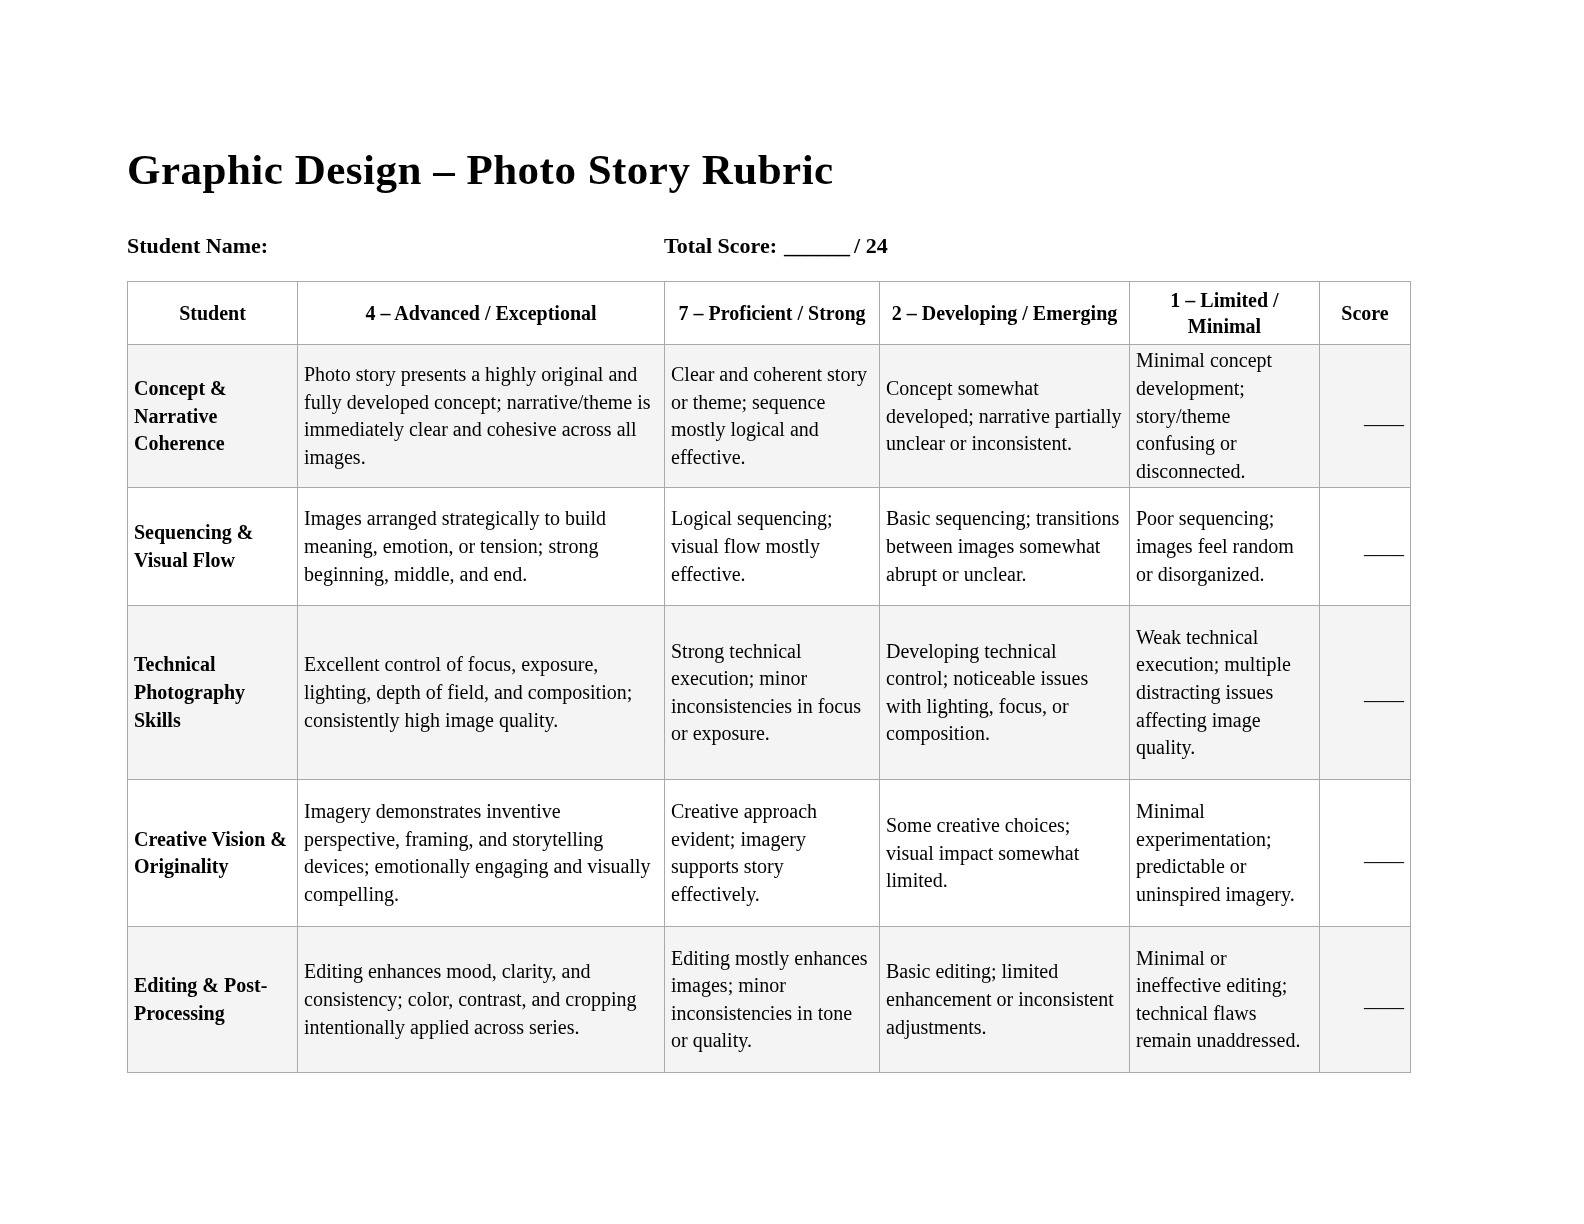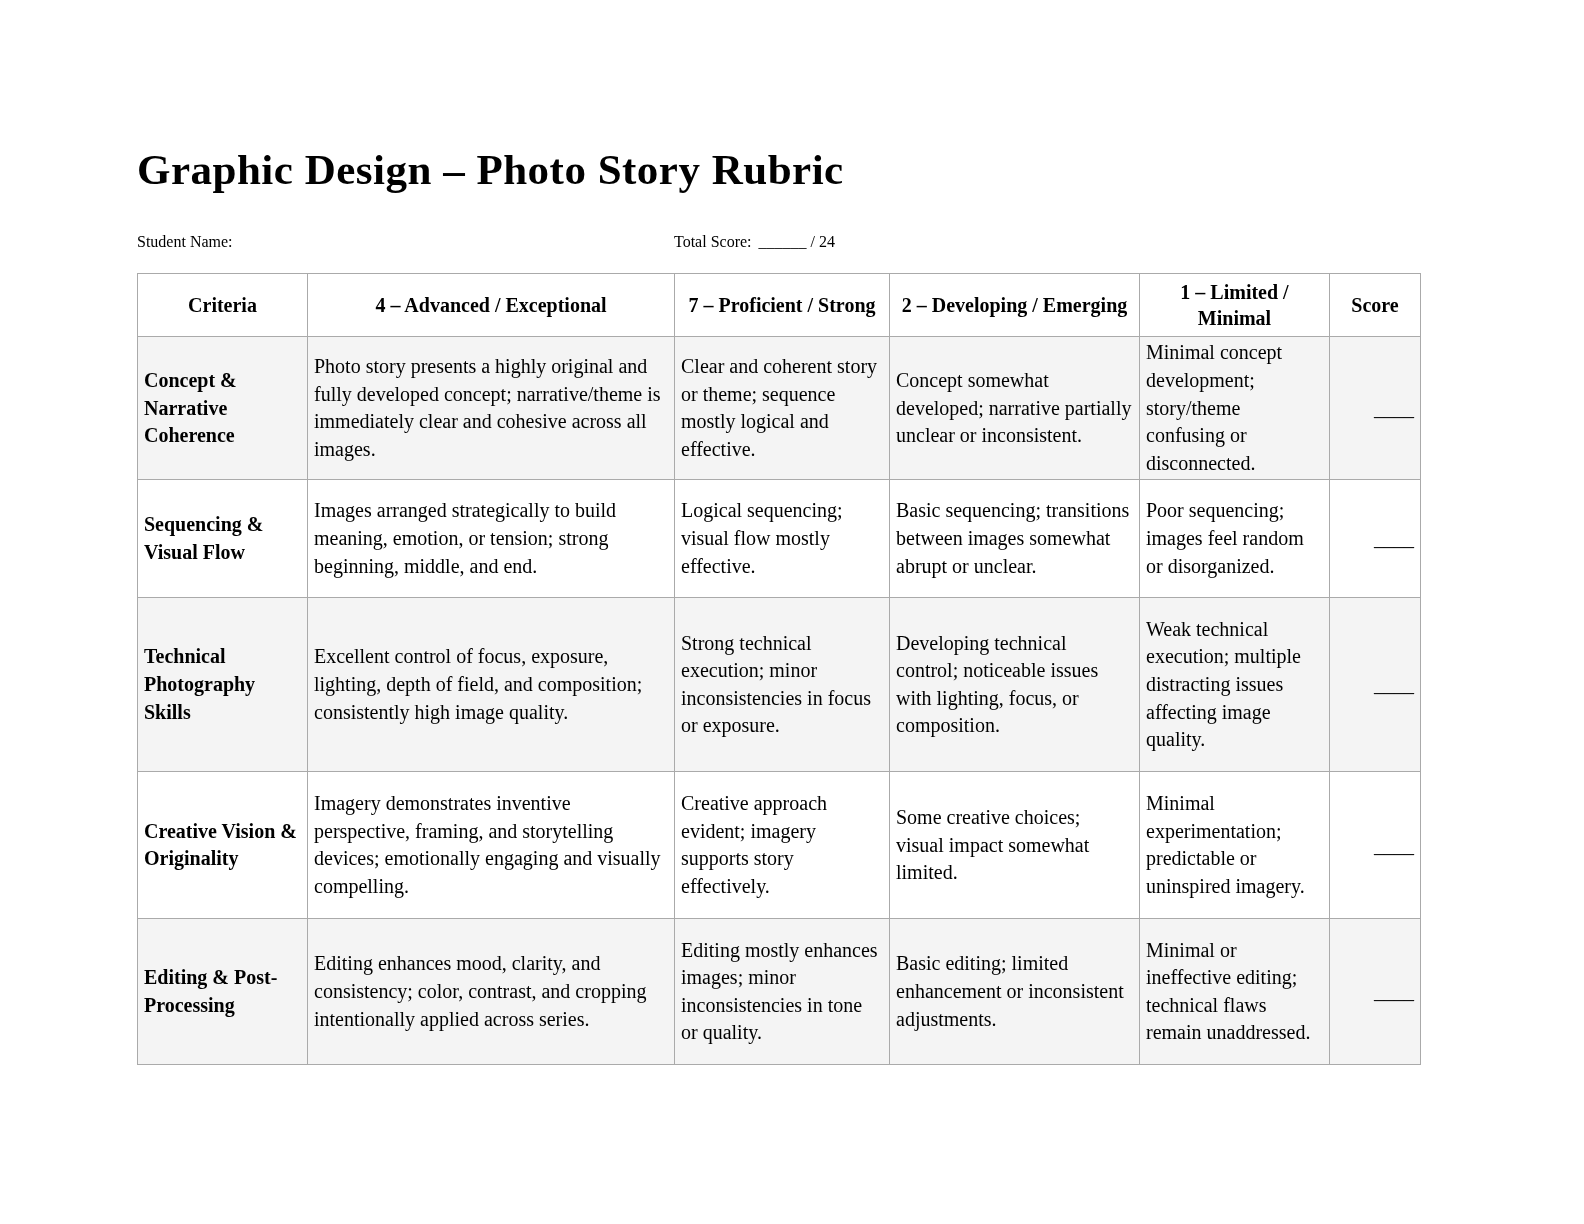--- a/index.html
+++ b/index.html
@@ -18,7 +18,7 @@
   }
   .content {
     position: absolute;
-    left: 137px;
+    left: 127px;
     top: 146px;
     width: 1283px;
   }

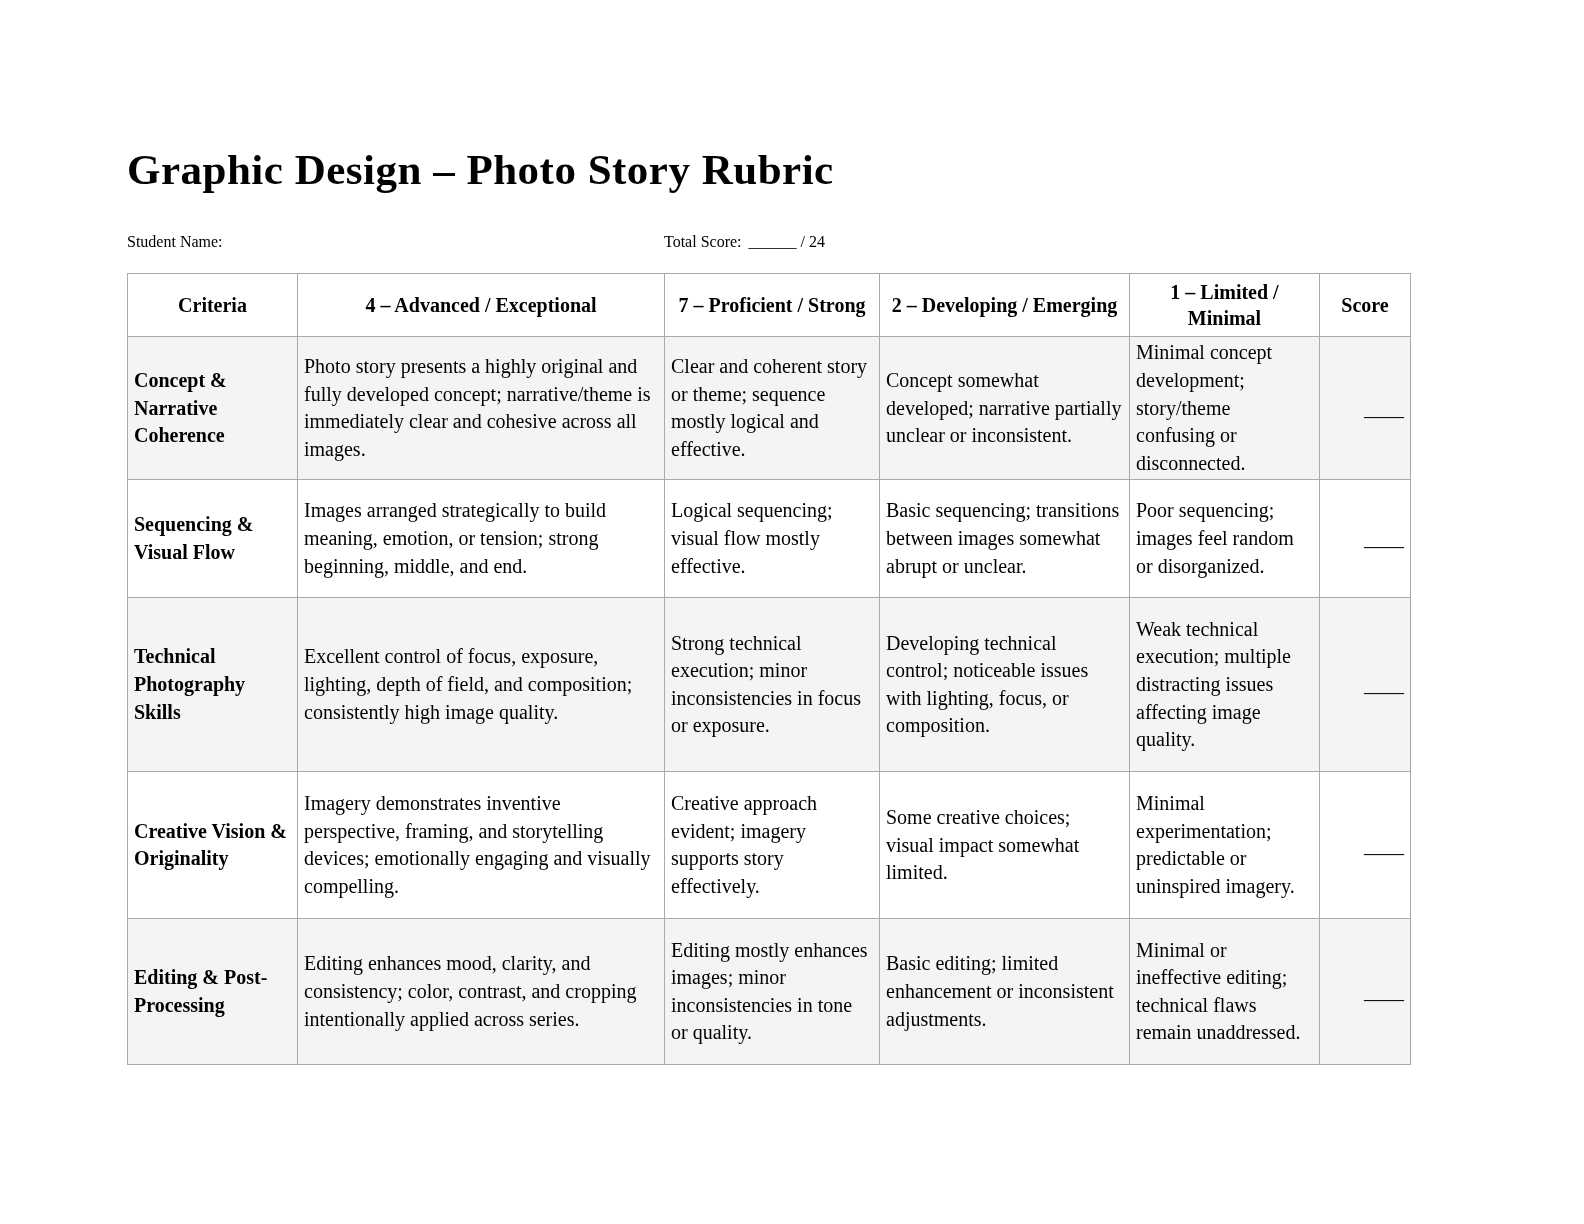--- a/index.html
+++ b/index.html
@@ -32,8 +32,8 @@
   .meta-row {
     display: flex;
     align-items: flex-start;
-    font-size: 16px;
-    font-weight: normal;
+    font-size: 22px;
+    font-weight: bold;
     margin: 0 0 22px 0;
   }
   .student-group {

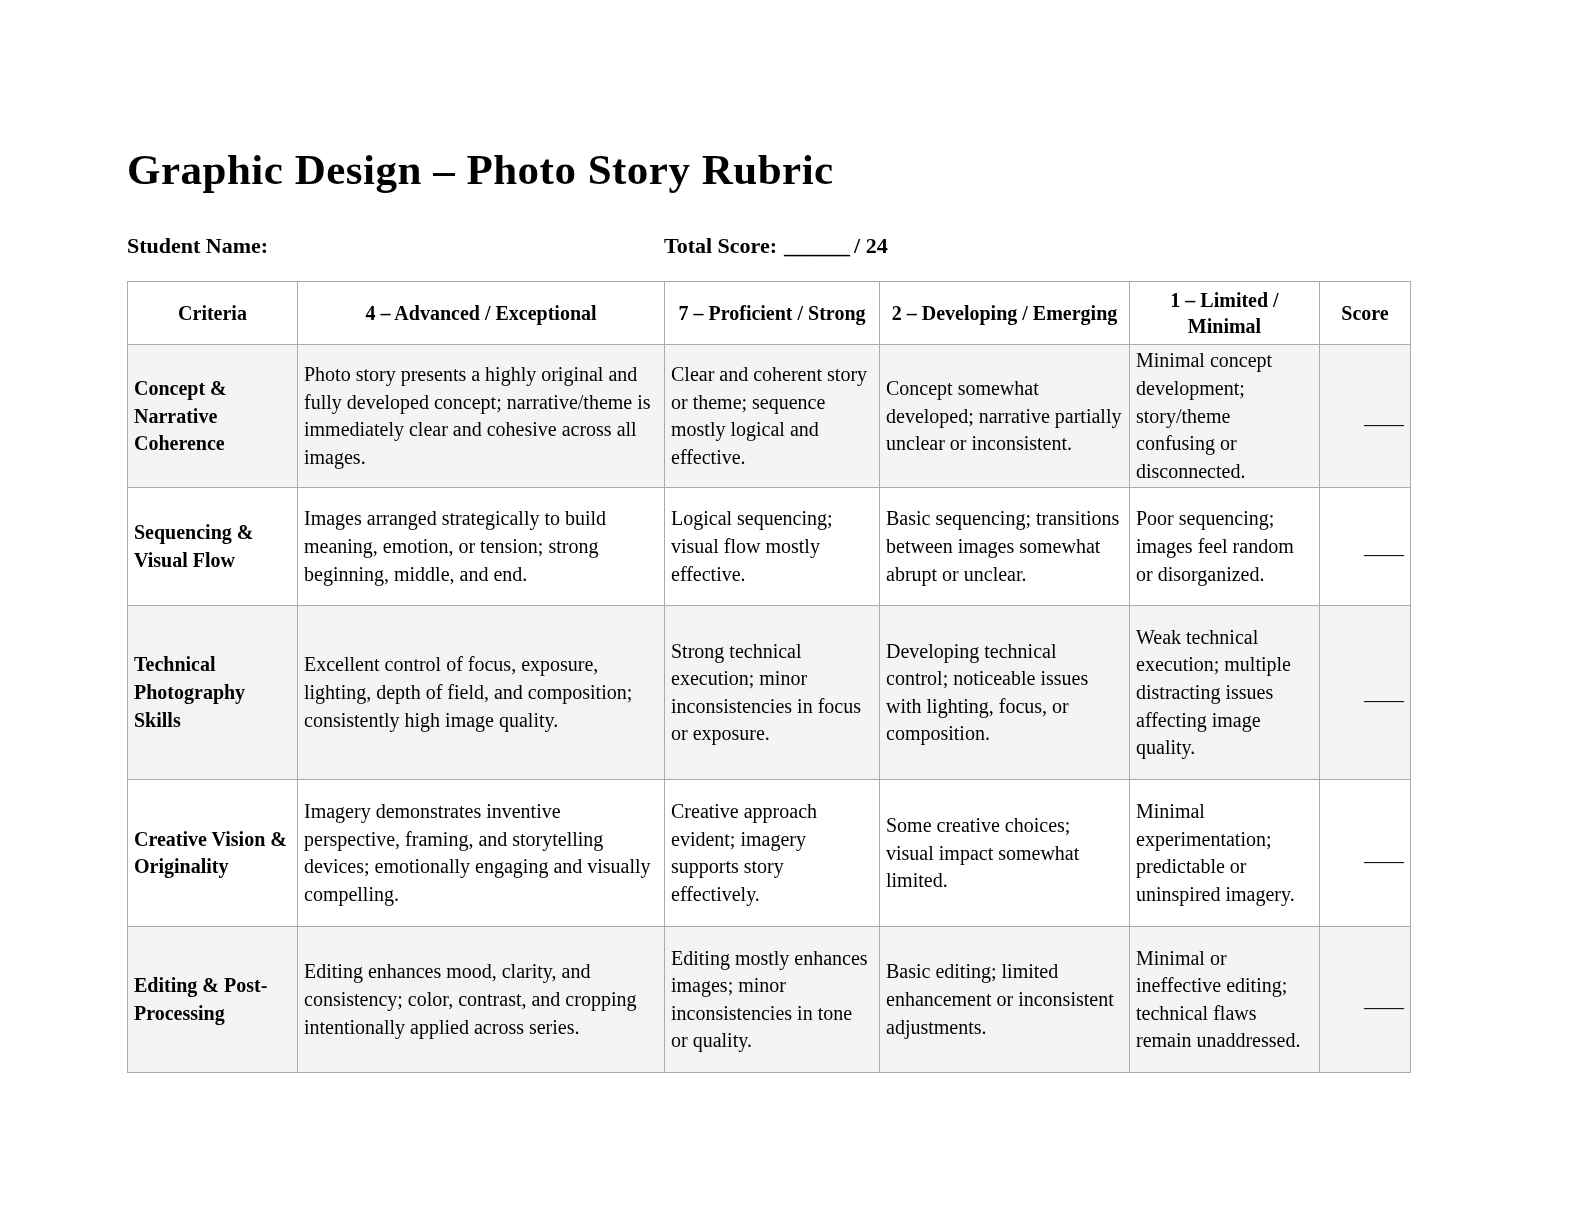--- a/index.html
+++ b/index.html
@@ -124,7 +124,7 @@
       </colgroup>
       <thead>
         <tr>
-          <th>Criteria</th>
+          <th>Student</th>
           <th>4 – Advanced / Exceptional</th>
           <th>7 – Proficient / Strong</th>
           <th>2 – Developing / Emerging</th>

